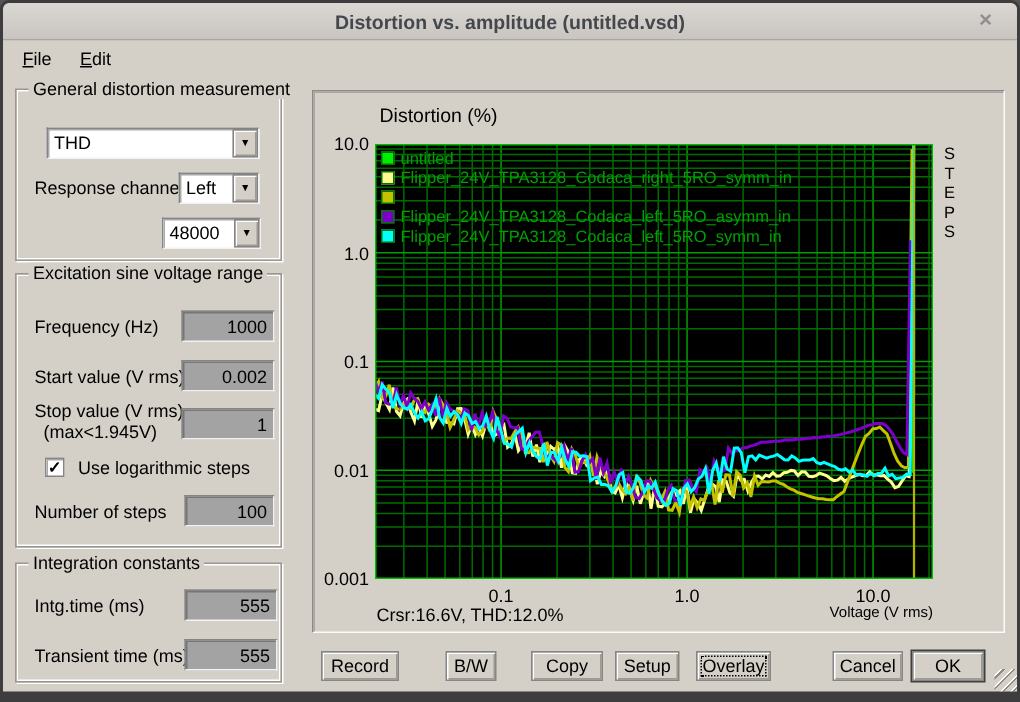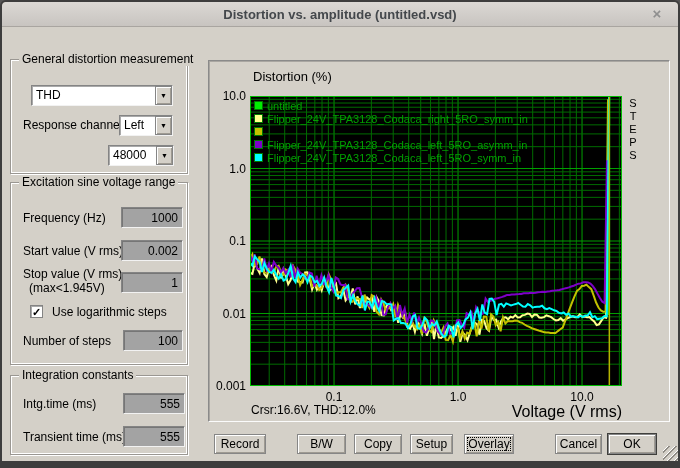--- a/index.html
+++ b/index.html
@@ -71,6 +71,10 @@
     <span class="close-btn">×</span>
   </div>
 
+  <div class="menubar">
+    <span class="menu-item"><u>F</u>ile</span>
+    <span class="menu-item"><u>E</u>dit</span>
+  </div>
 
   <div class="groupbox" style="left:8px;top:57px;width:178px;height:115px;">
     <span class="grouplabel">General distortion measurement</span>

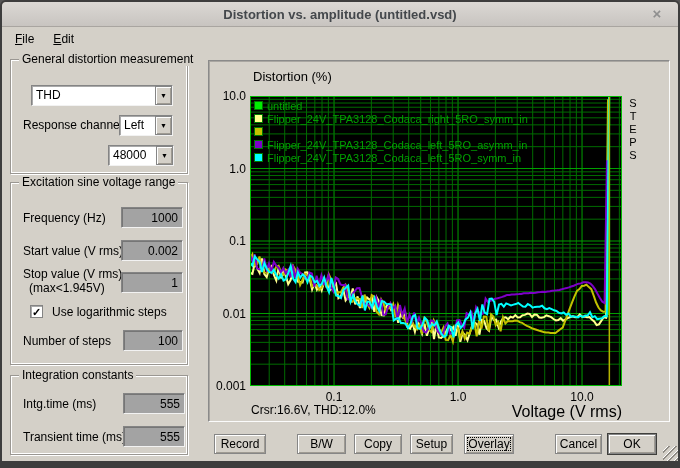--- a/index.html
+++ b/index.html
@@ -49,7 +49,7 @@
   .ytick{position:absolute;width:37px;text-align:right;left:0;font-size:12px;}
   .xtick{position:absolute;width:44px;text-align:center;font-size:12px;top:329px;}
   .cursor-readout{position:absolute;left:42px;top:342px;font-size:12px;}
-  .x-axis-label{position:absolute;left:253px;width:160px;text-align:right;top:342px;font-size:16px;}
+  .x-axis-label{position:absolute;left:253px;width:160px;text-align:right;top:342px;font-size:10px;}
   .steps-label{position:absolute;left:418px;top:36px;width:12px;text-align:center;
     font-size:11px;line-height:13px;color:#000;}
 

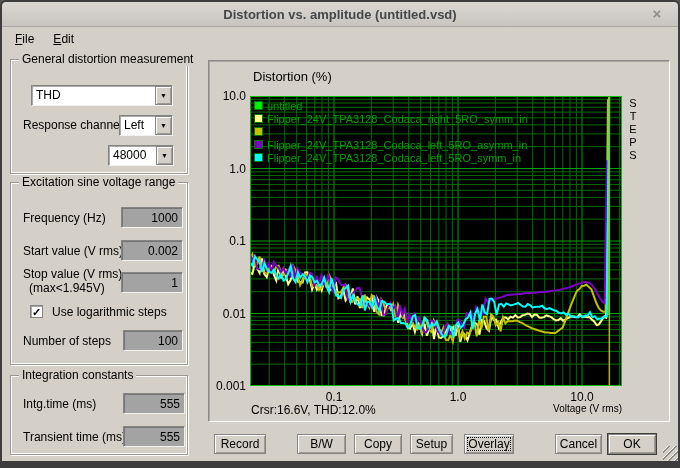--- a/index.html
+++ b/index.html
@@ -239,7 +239,7 @@
   </div>
 
   <div class="btn" style="left:212px;top:432px;width:52px;">Record</div>
-  <div class="btn" style="left:295px;top:432px;width:49px;">B/W</div>
+  <div class="btn" style="left:295px;top:432px;width:34px;">B/W</div>
   <div class="btn" style="left:352px;top:432px;width:48px;">Copy</div>
   <div class="btn" style="left:408px;top:432px;width:43px;">Setup</div>
   <div class="btn focused" style="left:462px;top:432px;width:50px;">Overlay</div>

